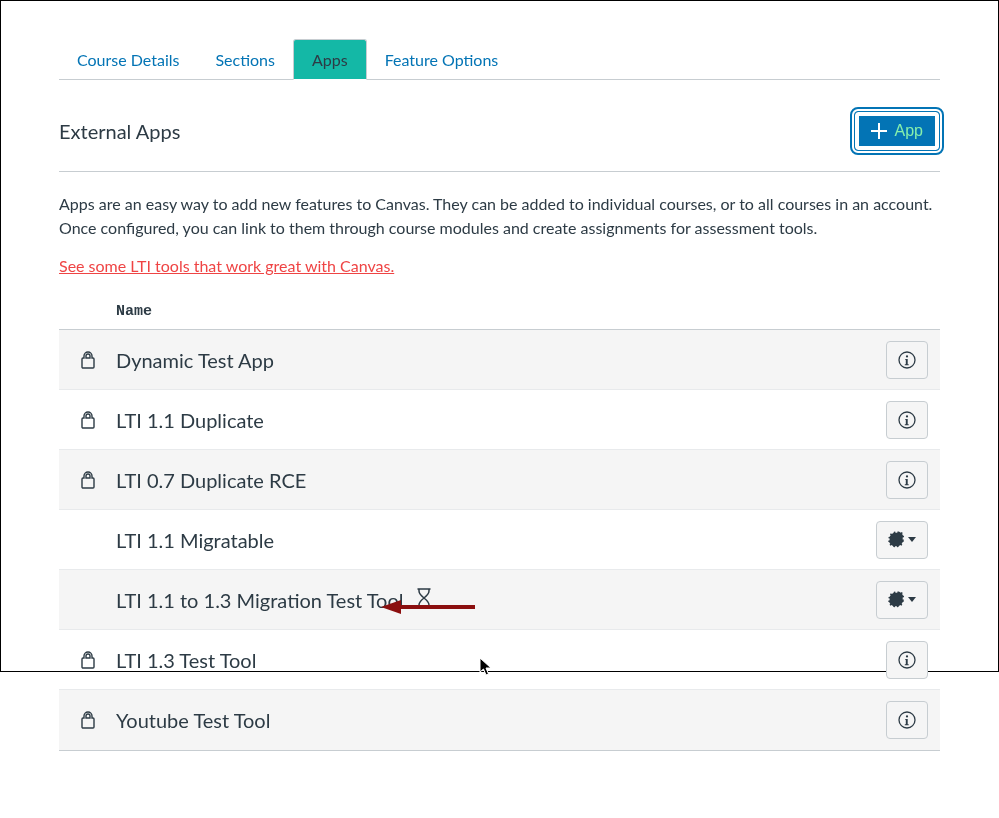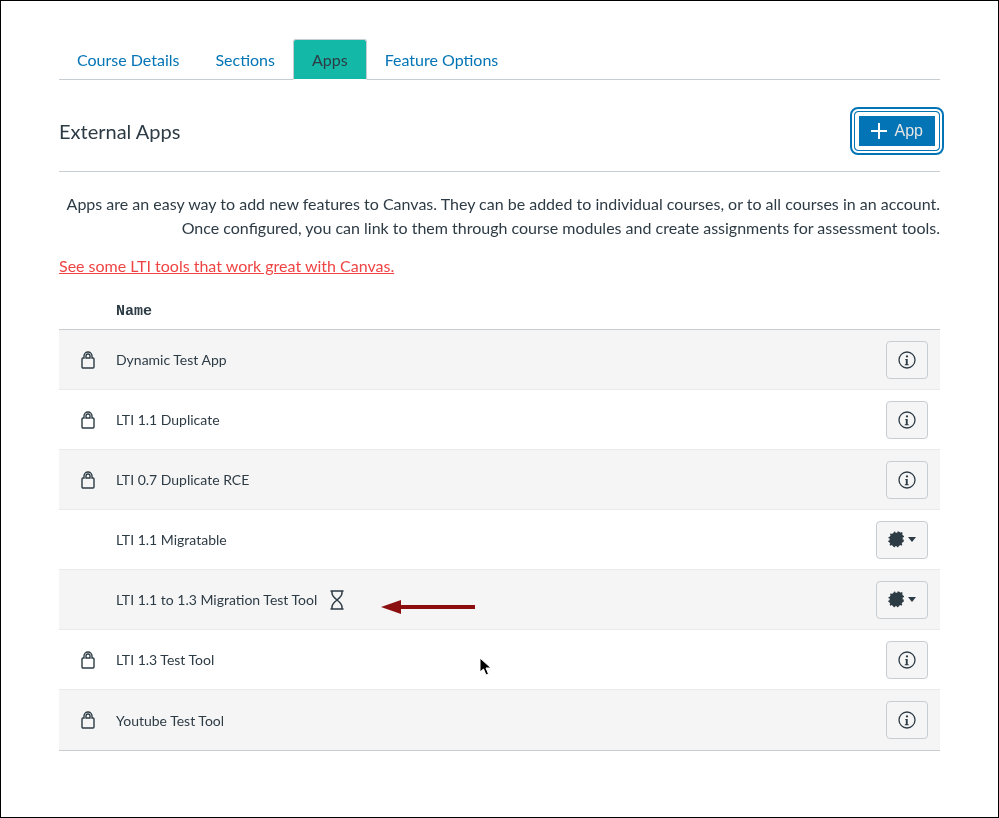--- a/index.html
+++ b/index.html
@@ -17,7 +17,7 @@
   .frame {
     position: absolute;
     left: 0; top: 0;
-    width: 999px; height: 818px;
+    width: 999px; height: 672px;
     border: 1px solid #000;
     background: #fff;
   }

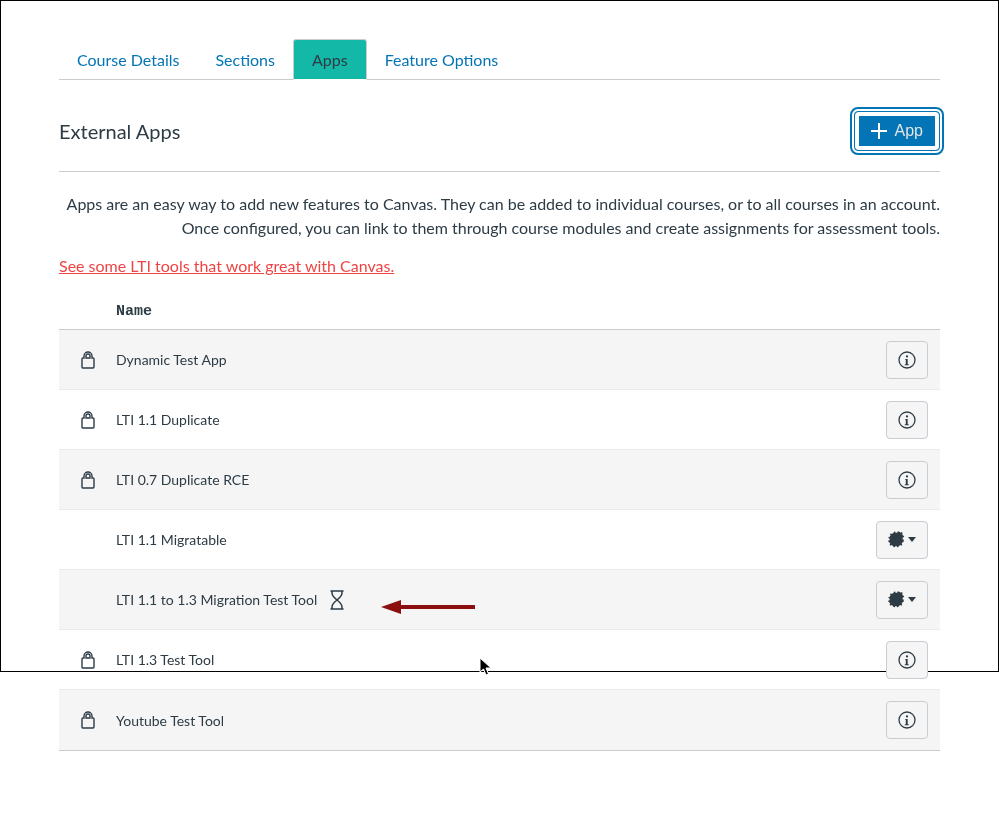--- a/index.html
+++ b/index.html
@@ -63,7 +63,7 @@
   }
   .add-app-btn {
     background: #0374b5;
-    color: #e5e5e5;
+    color: #86efac;
     border: 1px solid #0374b5;
     border-radius: 4px;
     padding: 10px 16px;

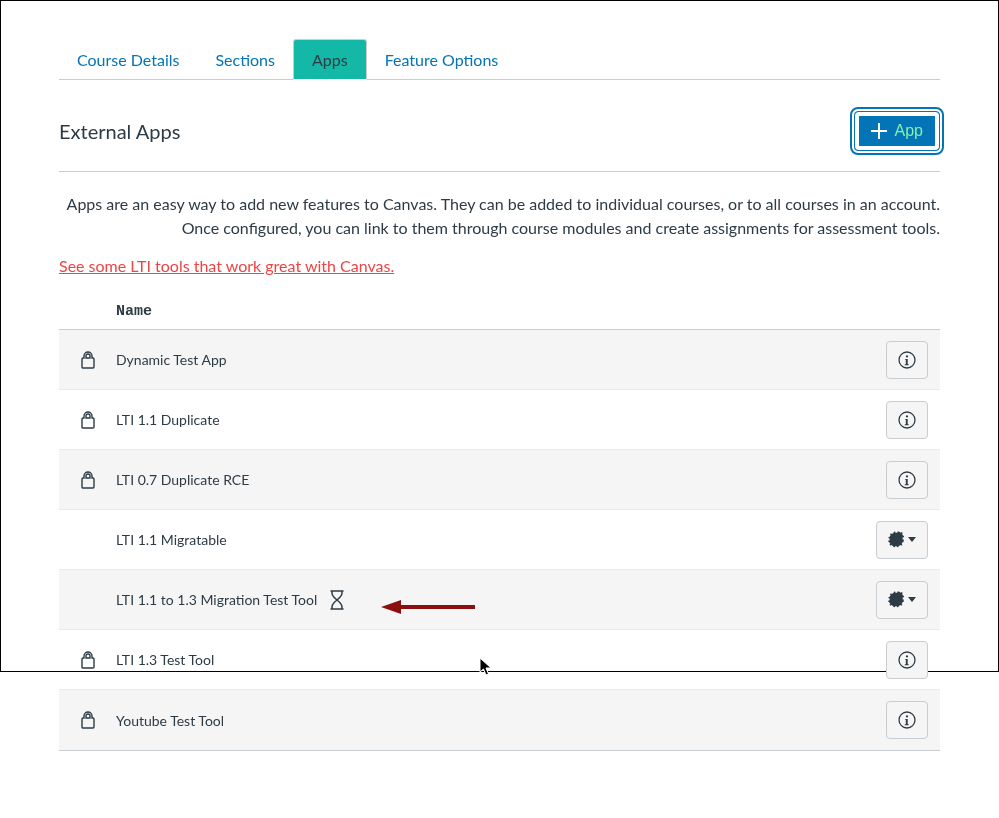--- a/index.html
+++ b/index.html
@@ -84,7 +84,6 @@
     margin: 20px 0 16px 0;
     line-height: 1.5;
     color: #2d3b45;
-    text-align: right;
   }
   .link {
     color: #ef4444;

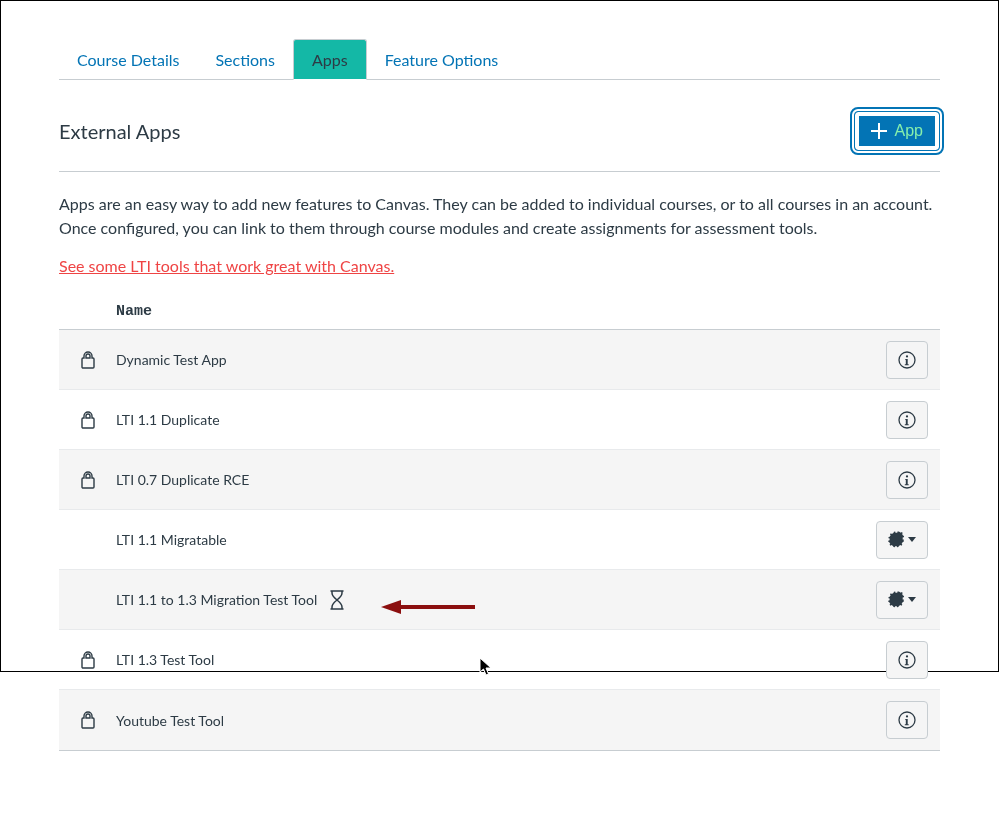--- a/index.html
+++ b/index.html
@@ -125,9 +125,8 @@
   .cell-name {
     flex: 1;
     display: flex;
-    align-items: center;
     gap: 12px;
-    font-size: 14px;
+    font-size: 20px;
     color: #2d3b45;
   }
   .cell-action {

